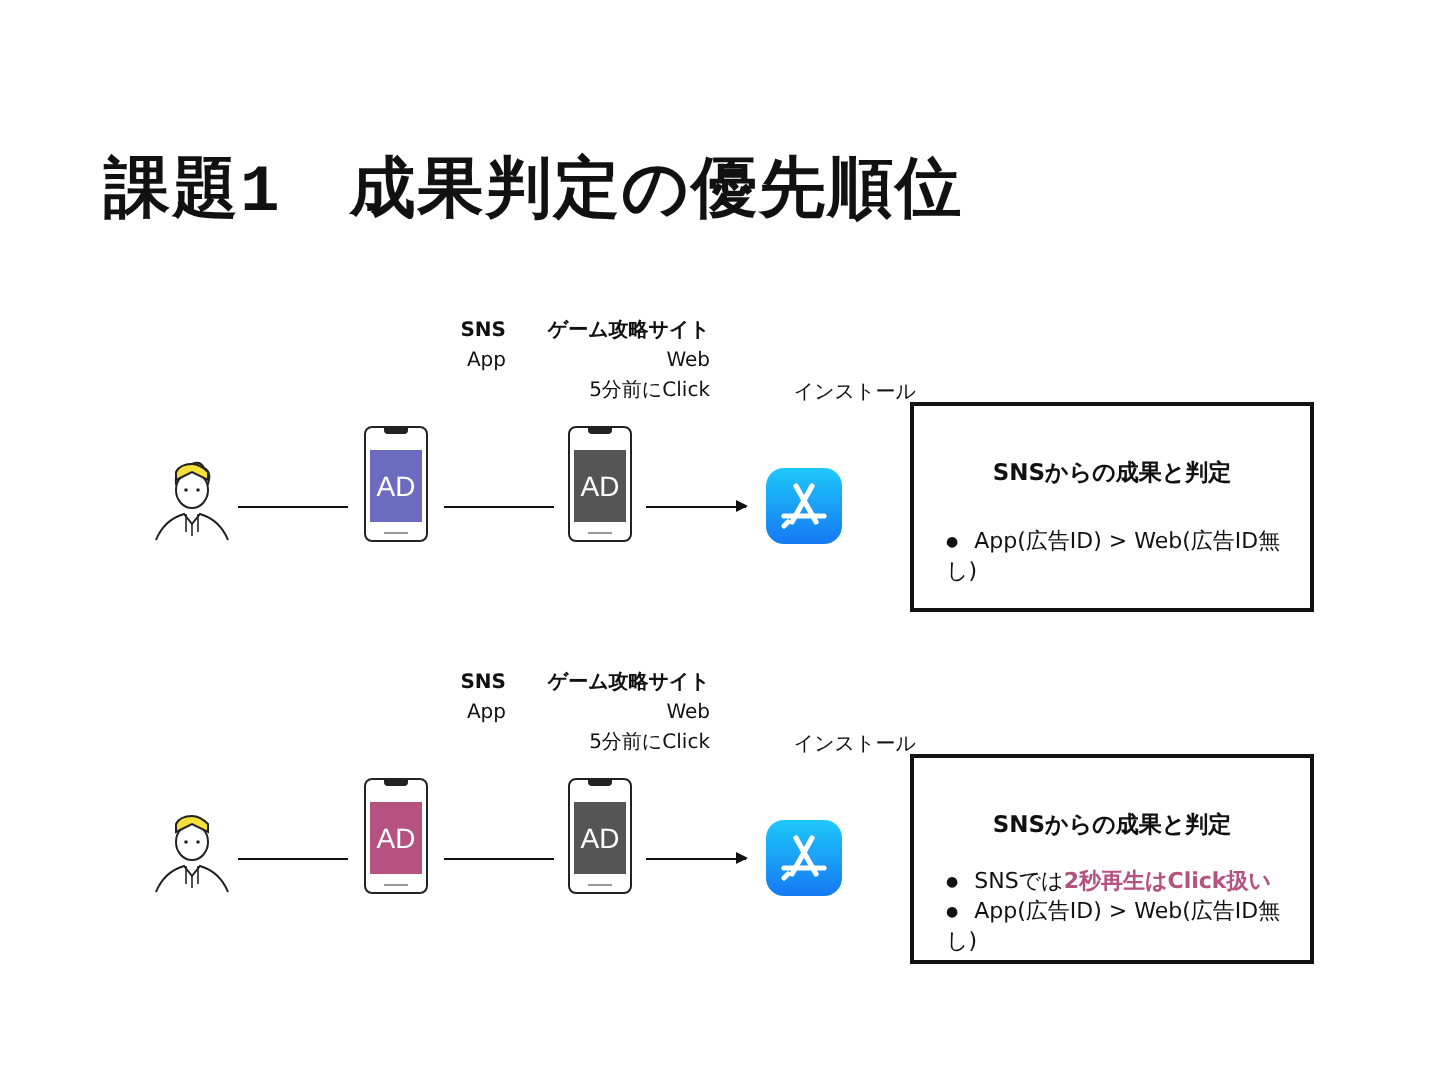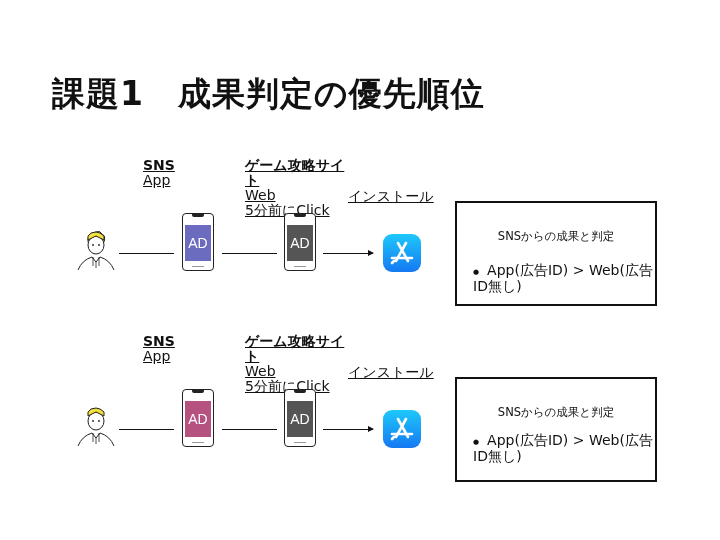--- a/index.html
+++ b/index.html
@@ -6,7 +6,7 @@
   body { width:720px; height:540px; position:relative; overflow:hidden;
          font-family:"DejaVu Sans", "Liberation Sans", sans-serif; color:#111; }
   .title { position:absolute; left:52px; top:72px; font-size:33px; font-weight:bold;
-           letter-spacing:1px; white-space:pre; }
+           letter-spacing:1px; white-space:pre;font-family:Liberation Mono, monospace; }
   .abs { position:absolute; }
   .label { position:absolute; text-align:left; font-size:14px; line-height:15px; width:110px;text-decoration:underline; }
   .label .bold { font-weight:bold; }

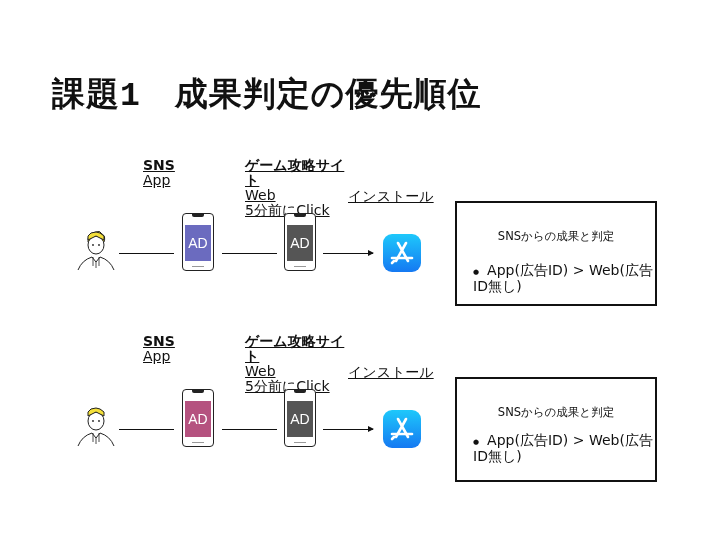--- a/index.html
+++ b/index.html
@@ -8,7 +8,7 @@
   .title { position:absolute; left:52px; top:72px; font-size:33px; font-weight:bold;
            letter-spacing:1px; white-space:pre;font-family:Liberation Mono, monospace; }
   .abs { position:absolute; }
-  .label { position:absolute; text-align:left; font-size:14px; line-height:15px; width:110px;text-decoration:underline; }
+  .label { position:absolute; text-align:right; font-size:10px; line-height:15px; width:110px; }
   .label .bold { font-weight:bold; }
   .hl { color:#b5527f; font-weight:bold; }
   .hline { position:absolute; height:1px; background:#111; }

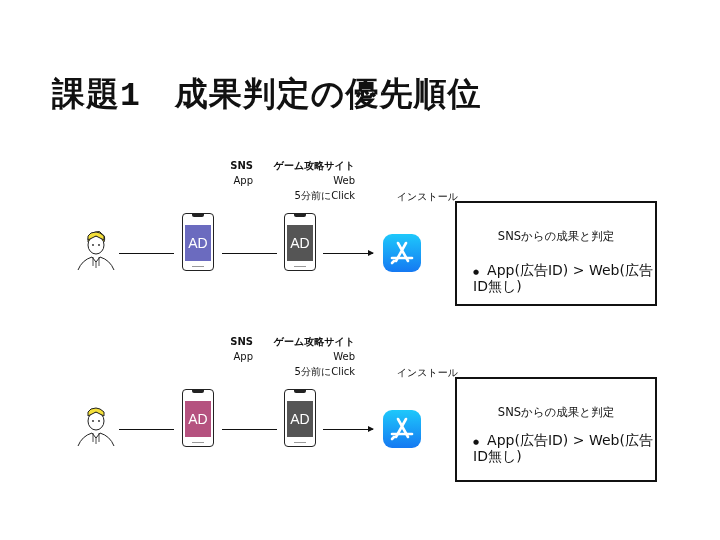--- a/index.html
+++ b/index.html
@@ -23,7 +23,7 @@
   .appstore { position:absolute; width:38px; height:38px; border-radius:9px;
               background:linear-gradient(180deg,#1ec8fb 0%,#1579f2 100%); }
   .box { position:absolute; border:2px solid #111; background:#fff; }
-  .box .bt { position:absolute; left:0; right:0; text-align:center; font-weight:normal; font-size:11.5px; }
+  .box .bt { position:absolute; left:0; right:0; text-align:center; font-weight:bold; font-size:11.5px; }
   .box ul { position:absolute; left:16px; margin:0; padding:0; list-style:none; font-size:14px; line-height:13px; }
   .box li::before { content:"●"; font-size:7px; margin-right:8px; position:relative; top:-1px; }
 </style>

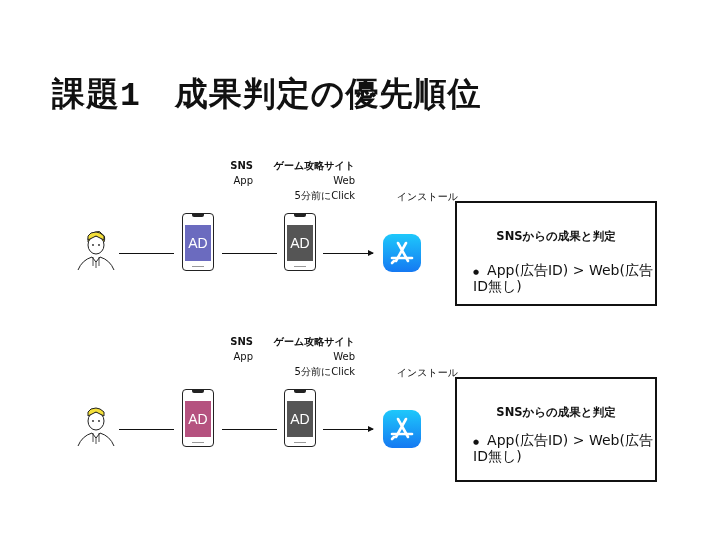--- a/index.html
+++ b/index.html
@@ -24,7 +24,7 @@
               background:linear-gradient(180deg,#1ec8fb 0%,#1579f2 100%); }
   .box { position:absolute; border:2px solid #111; background:#fff; }
   .box .bt { position:absolute; left:0; right:0; text-align:center; font-weight:bold; font-size:11.5px; }
-  .box ul { position:absolute; left:16px; margin:0; padding:0; list-style:none; font-size:14px; line-height:13px; }
+  .box ul { position:absolute; left:16px; margin:0; padding:0; list-style:none; font-size:11px; line-height:13px; }
   .box li::before { content:"●"; font-size:7px; margin-right:8px; position:relative; top:-1px; }
 </style>
 </head>

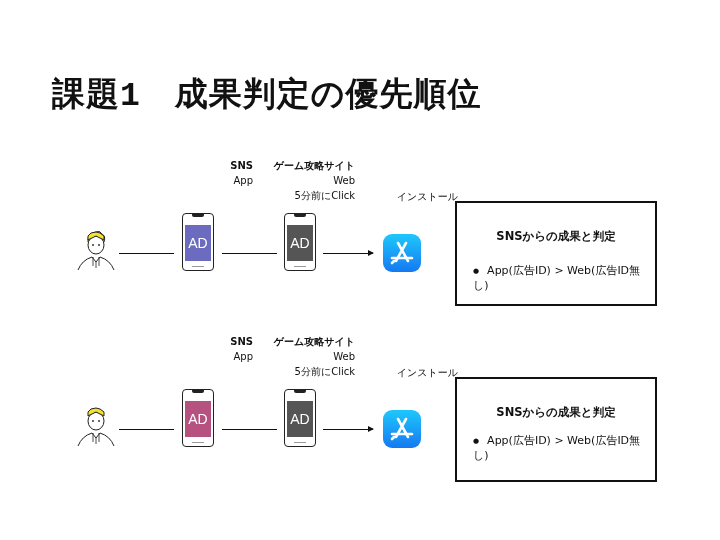--- a/index.html
+++ b/index.html
@@ -134,6 +134,7 @@
   <div class="box" style="left:455px;top:377px;width:198px;height:101px">
     <div class="bt" style="top:26px">SNSからの成果と判定</div>
     <ul style="top:55px">
+      <li><span>SNSでは</span><span class="hl">2秒再生はClick扱い</span></li>
       <li><span>App(広告ID) &gt; Web(広告ID無し)</span></li>
     </ul>
   </div>

